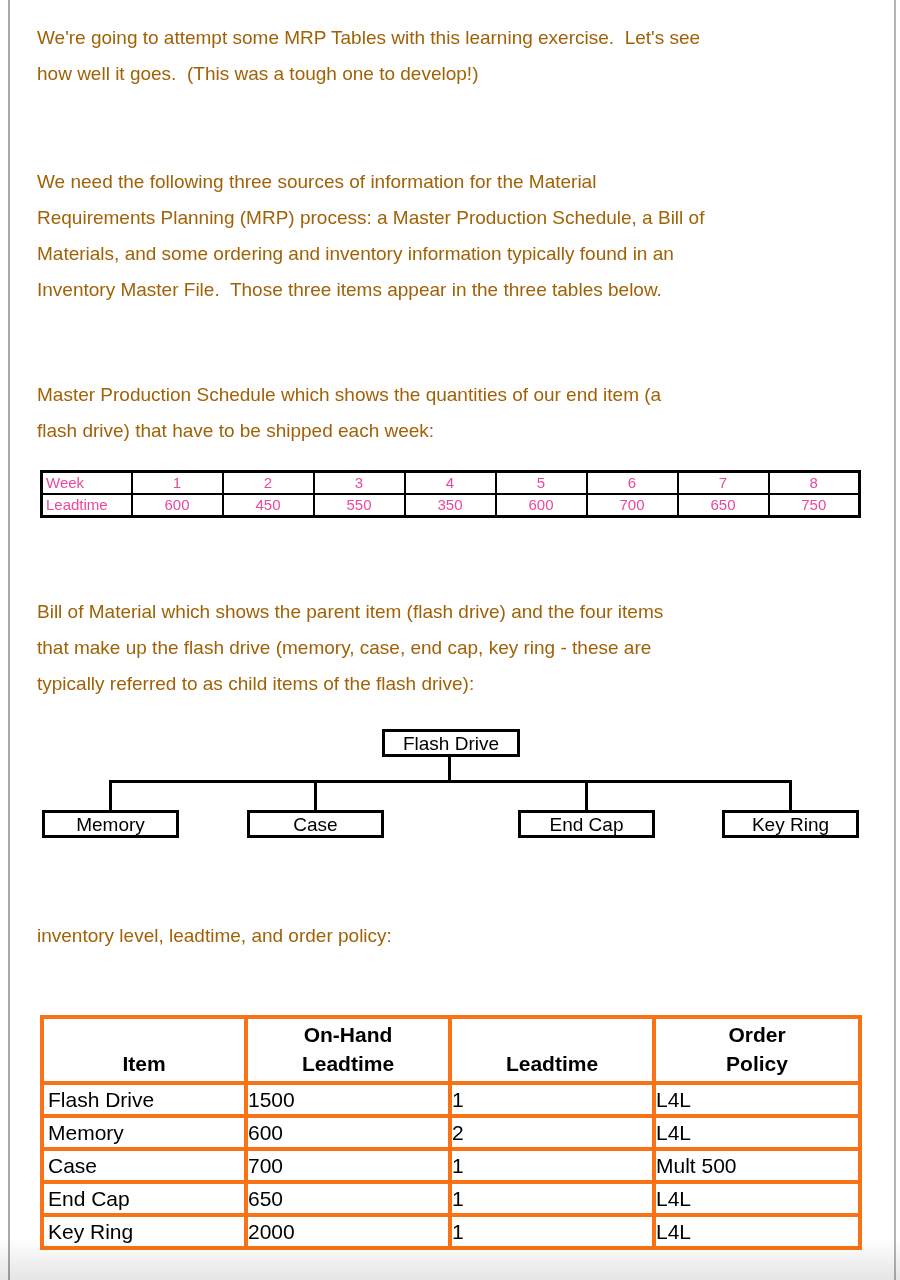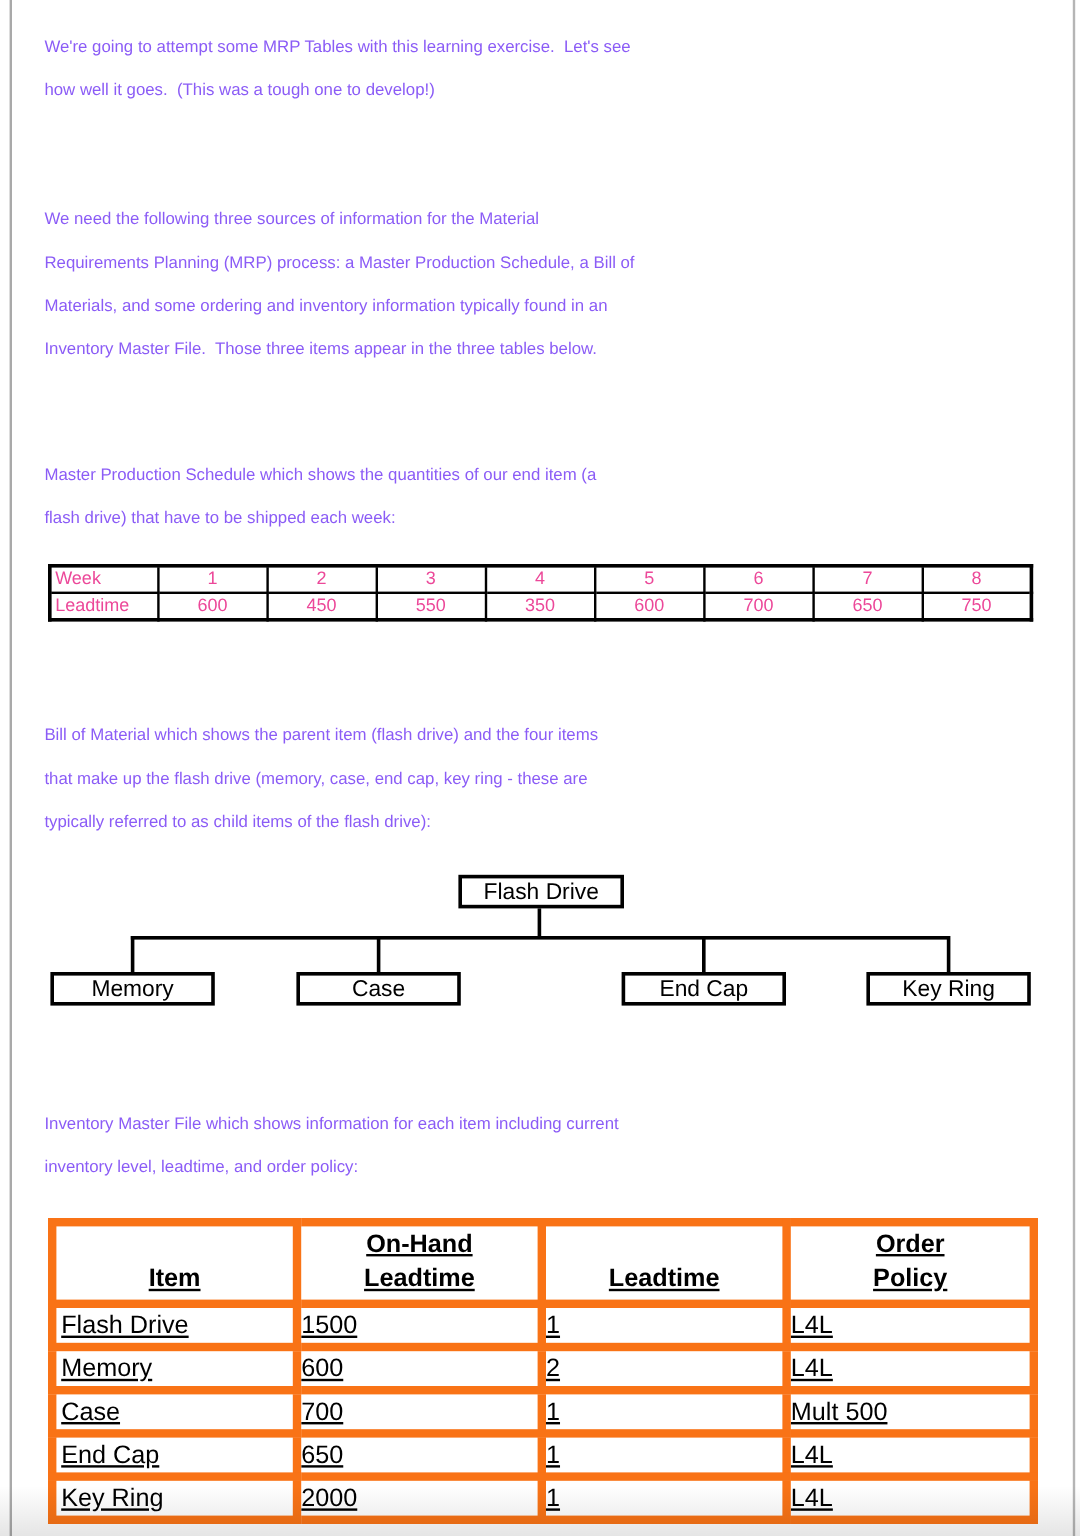--- a/index.html
+++ b/index.html
@@ -22,7 +22,7 @@
   
   .para {
     position: absolute; left: 37px; width: 830px;
-    font-size: 14px; line-height: 36px; color: #8b5cf6;
+    font-size: 19px; line-height: 36px; color: #a16207;
   }
   .text-line { white-space: pre-wrap; }
   .p-intro   { top: 20px;  }

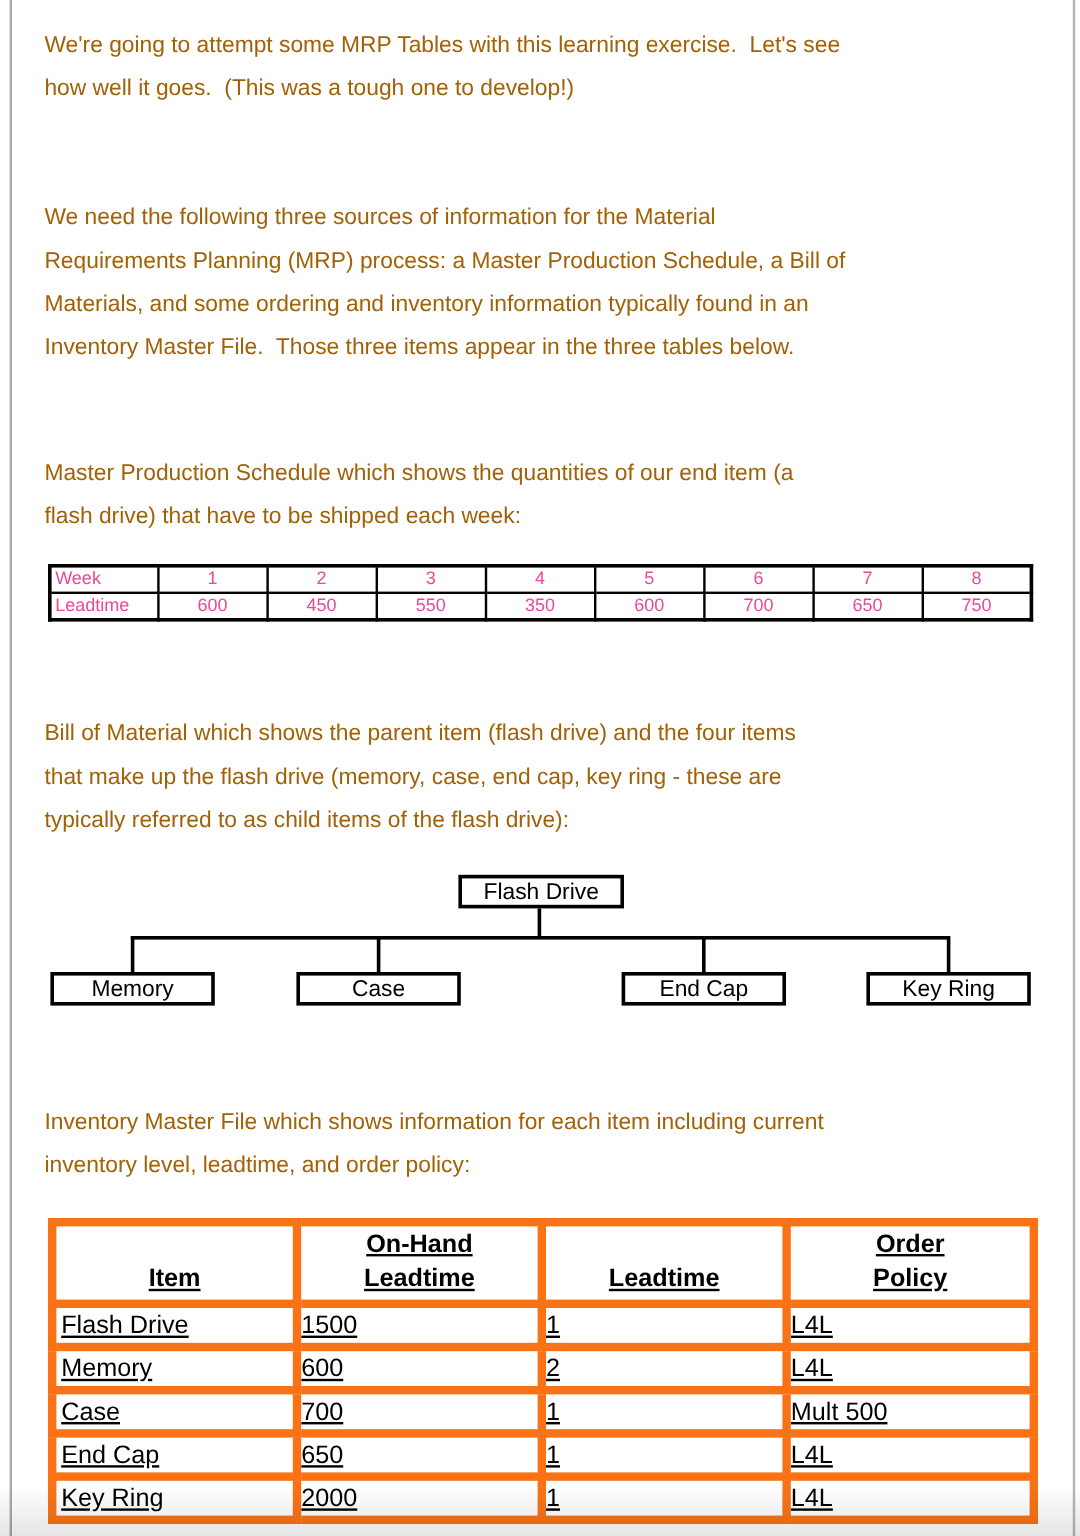--- a/index.html
+++ b/index.html
@@ -163,7 +163,6 @@
 </div>
 
 <div class="para p-imf">
-  <div class="text-line">Inventory Master File which shows information for each item including current</div>
   <div class="text-line">inventory level, leadtime, and order policy:</div>
 </div>
 

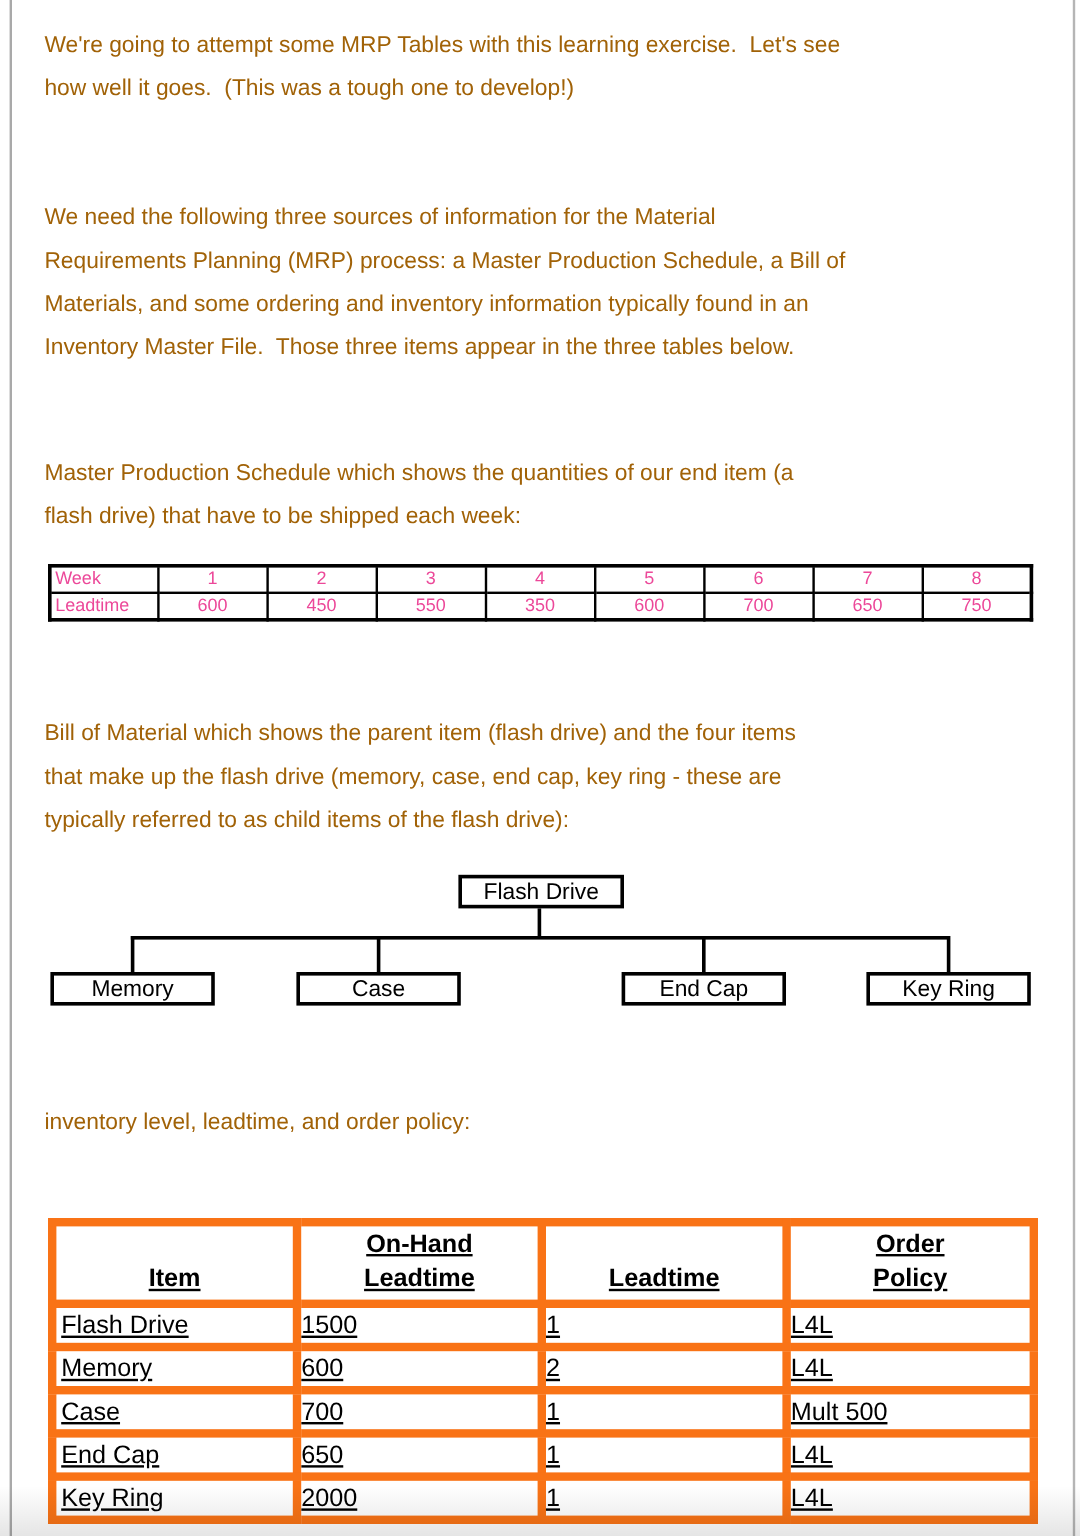--- a/index.html
+++ b/index.html
@@ -70,7 +70,7 @@
     border-collapse: collapse; table-layout: fixed;
     border: 4px solid #000; color: #000;
   }
-  .imf-table th, .imf-table td { border: 7px solid #f97316; overflow: hidden; text-decoration: underline; }
+  .imf-table th, .imf-table td { border: 4px solid #f97316; overflow: hidden; }
   .imf-table th {
     font-size: 21px; font-weight: bold; text-align: center;
     vertical-align: bottom; height: 66px; line-height: 29px; padding-bottom: 3px;

